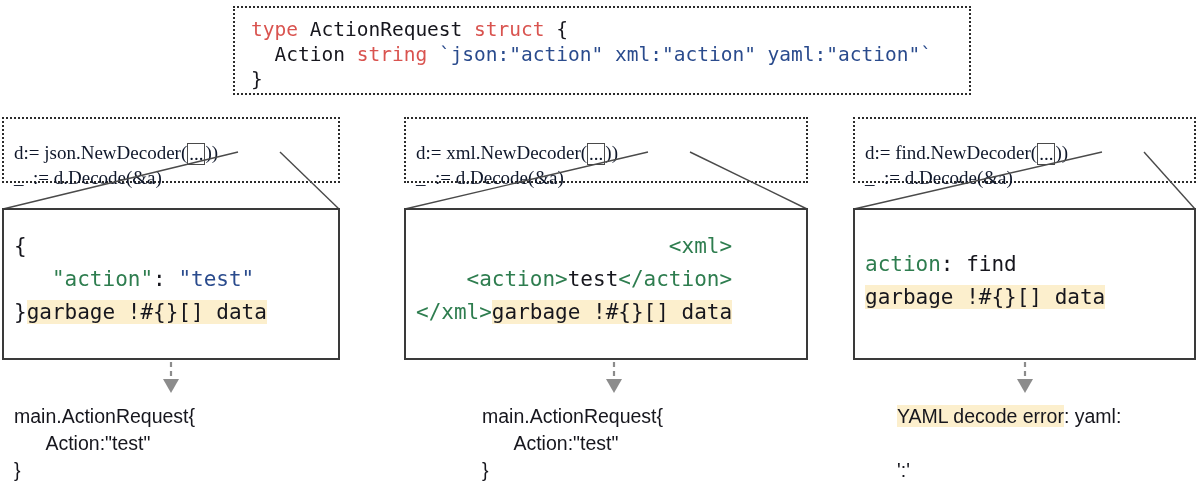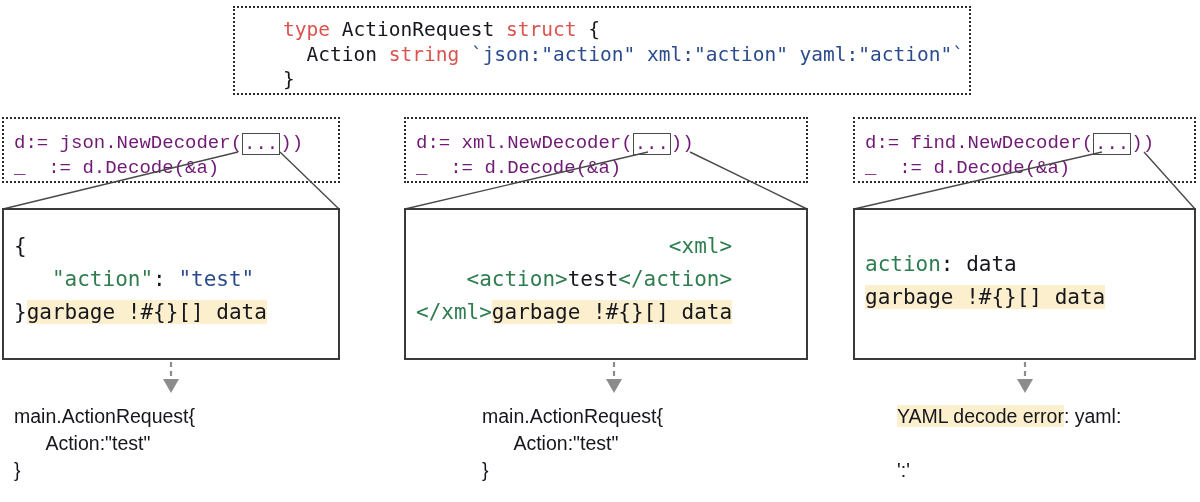--- a/index.html
+++ b/index.html
@@ -33,7 +33,6 @@
     line-height: 25px;
     white-space: pre;
     color: #1a1a2e;
-    margin-left: 32px;
   }
   .kw      { color: #d9534f; }
   .ident   { color: #16161d; }

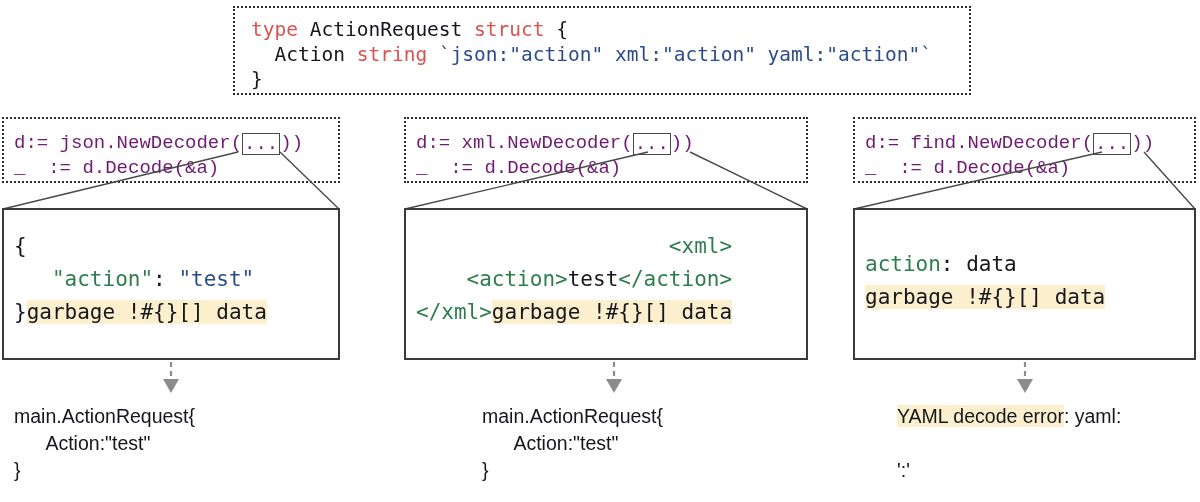--- a/index.html
+++ b/index.html
@@ -53,12 +53,12 @@
 
   .decoder-code {
     position: absolute;
-    left: 10px; top: 12px;
-    font-family: Liberation Mono, monospace;
+    left: 10px; top: 21px;
+    font-family: Liberation Serif, serif;
     font-size: 19px;
     line-height: 25px;
     white-space: pre;
-    color: #701a75;
+    color: #0f172a;
   }
   
   .dots-box {

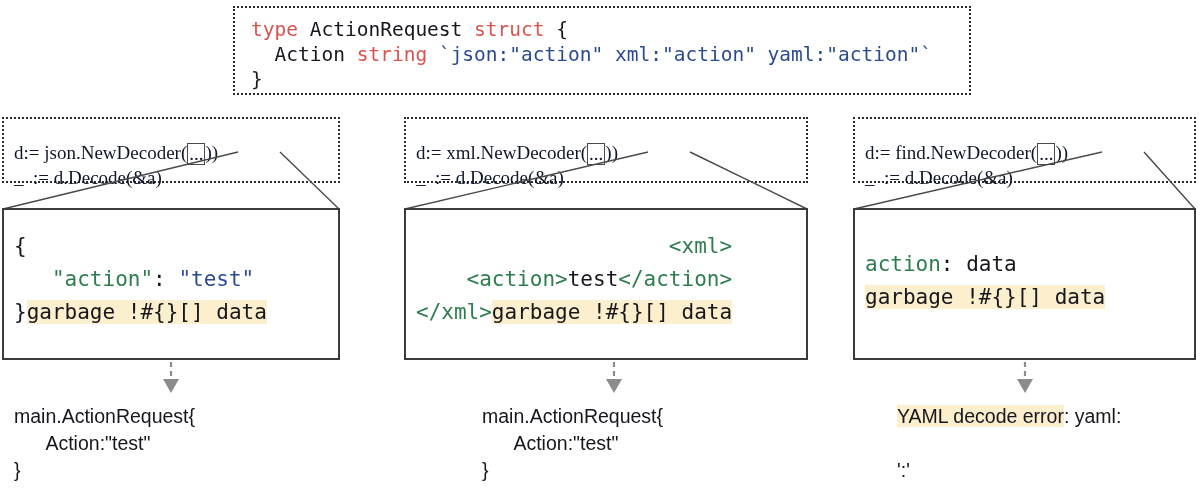--- a/index.html
+++ b/index.html
@@ -170,7 +170,7 @@
 </div>
 
 <div class="abs content-box" id="content-box-yaml">
-  <div class="content-code" id="content-code-yaml"><span class="c-green">action</span><span class="c-black">: data</span>
+  <div class="content-code" id="content-code-yaml"><span class="c-green">action</span><span class="c-black">: find</span>
 <span class="c-black hl">garbage !#{}[] data</span></div>
 </div>
 

